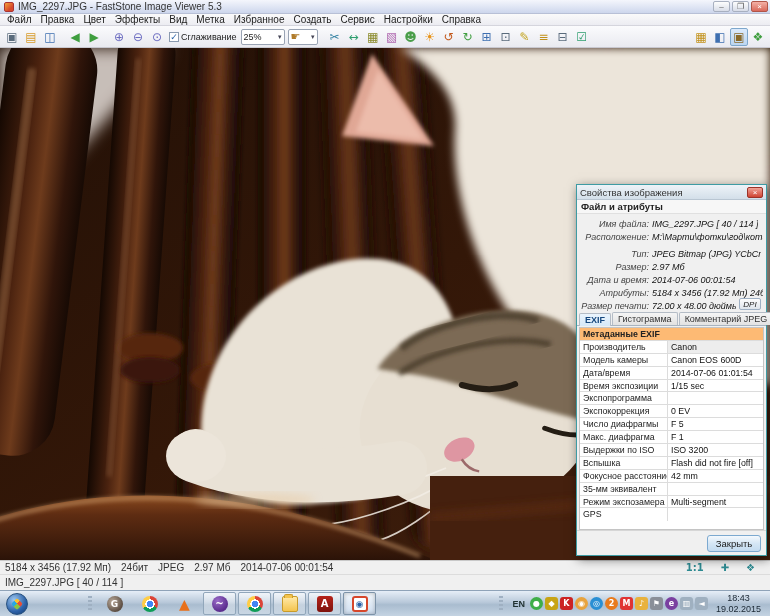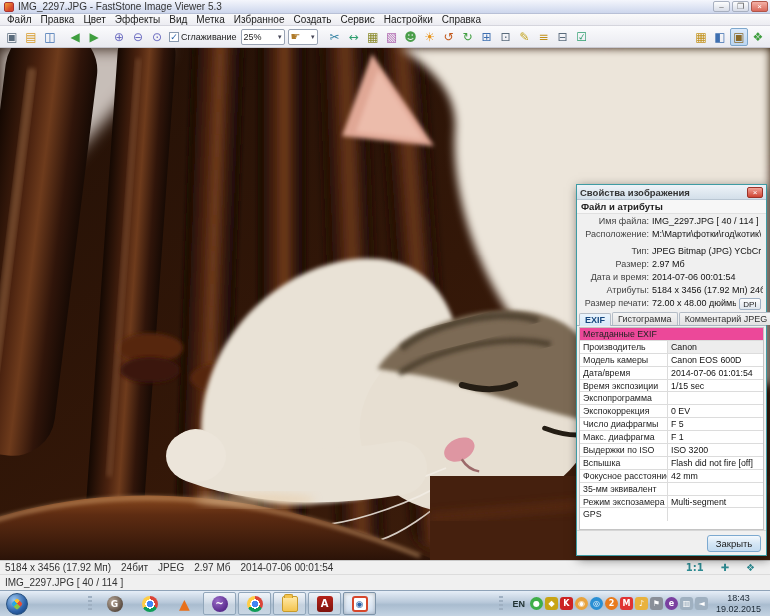--- a/index.html
+++ b/index.html
@@ -57,7 +57,7 @@
     display:flex; flex-direction:column; font-size:10px; color:#222; }
   .dlg-titlebar { flex:0 0 15px; display:flex; align-items:center; padding:0 3px;
     background:linear-gradient(#eef3f8,#d3dfe9); border-bottom:1px solid #b9c6d2; }
-  .dlg-title { flex:1; font-size:9.5px; font-weight:bold; color:#333; white-space:nowrap; }
+  .dlg-title { flex:1; font-size:9.5px; font-weight:normal; color:#333; white-space:nowrap; }
   .dlg-close { width:16px; height:11px; font-size:8px; line-height:10px; text-align:center; color:#fff;
     background:linear-gradient(#f0a296,#cf4433); border:1px solid #9c3328; border-radius:2px; }
   .dlg-section { flex:0 0 14px; font-size:9.5px; font-weight:bold; padding:1px 4px; background:#f7f7f7;

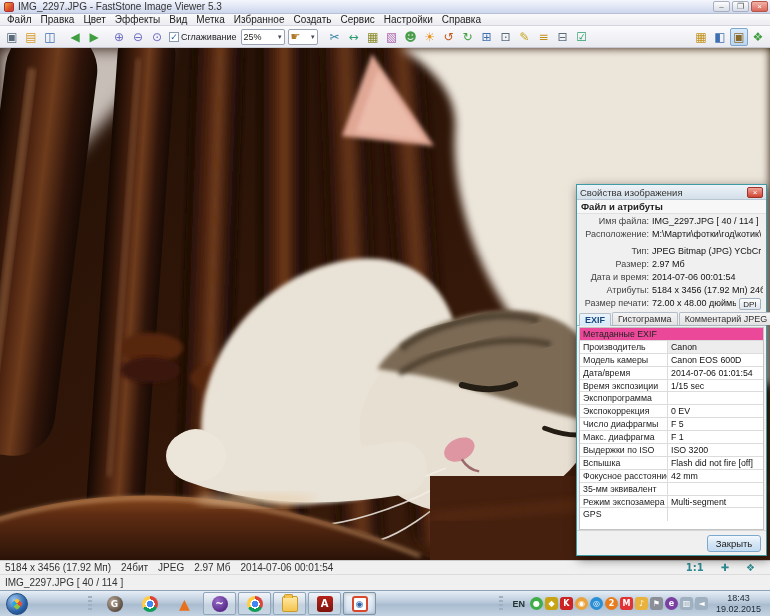--- a/index.html
+++ b/index.html
@@ -63,7 +63,7 @@
   .dlg-section { flex:0 0 14px; font-size:9.5px; font-weight:bold; padding:1px 4px; background:#f7f7f7;
     border-bottom:1px solid #e0e0e0; }
   .dlg-info { flex:0 0 97px; padding:2px 3px 0 0; }
-  .info-row { display:flex; height:13px; align-items:flex-start; position:relative; }
+  .info-row { display:flex; height:13px; align-items:flex-end; position:relative;font-style:italic; }
   .info-row.gap-after { margin-bottom:4px; }
   .info-label { flex:0 0 72px; text-align:right; color:#444; font-size:9px; margin-right:3px; white-space:nowrap; }
   .info-value { font-size:9px; color:#111; white-space:nowrap; overflow:hidden; }

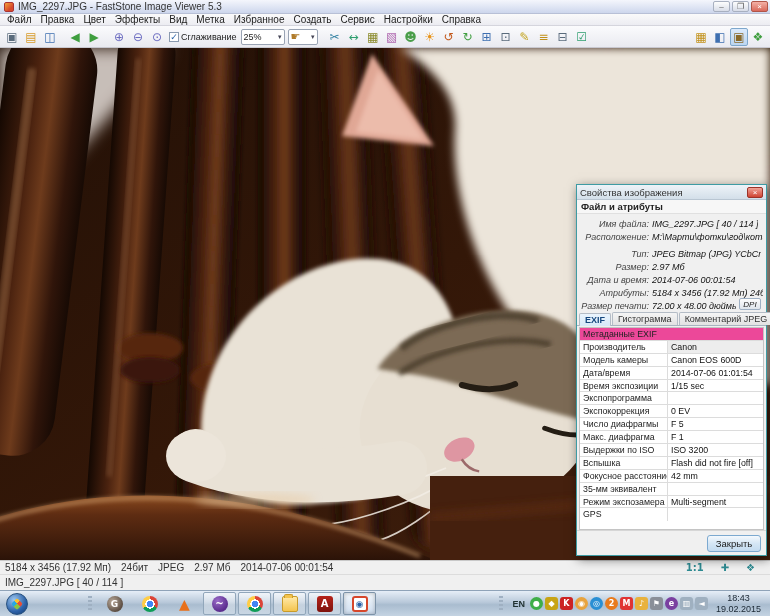--- a/index.html
+++ b/index.html
@@ -76,7 +76,7 @@
   .tab.active { background:linear-gradient(#eaf4fd,#d6e9f8); color:#15477e; font-weight:bold; position:relative; top:1px; }
   .dlg-table { flex:1 1 auto; margin:1px 2px 0 2px; border:1px solid #c4c4c4; background:#fff; overflow:hidden; }
   .trow { display:flex; height:12.9px; border-bottom:1px solid #dcdcdc; }
-  .trow.thead { background:#ec4899; font-weight:normal; }
+  .trow.thead { background:#fdba74; font-weight:bold; }
   .tcell { padding:0 3px; font-size:8.8px; line-height:12.5px; white-space:nowrap; overflow:hidden; }
   .tcell.lbl { flex:0 0 88px; border-right:1px solid #dcdcdc; color:#222; }
   .tcell.val { flex:1; color:#111; }

